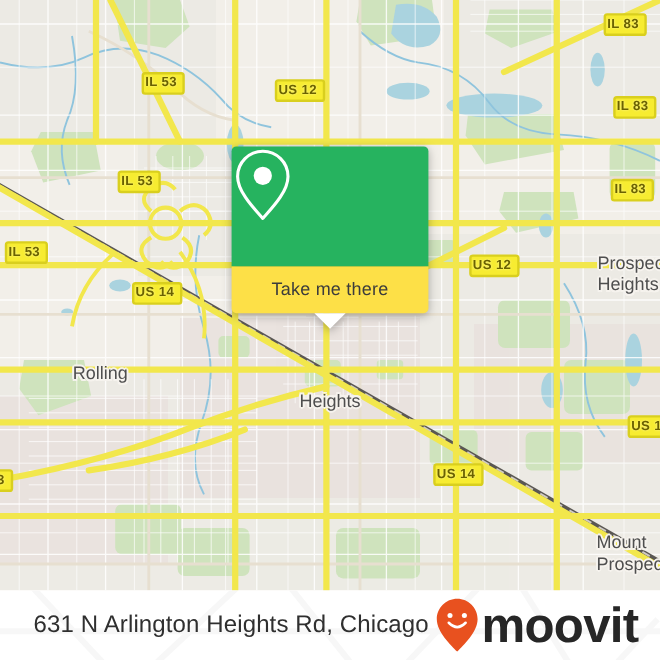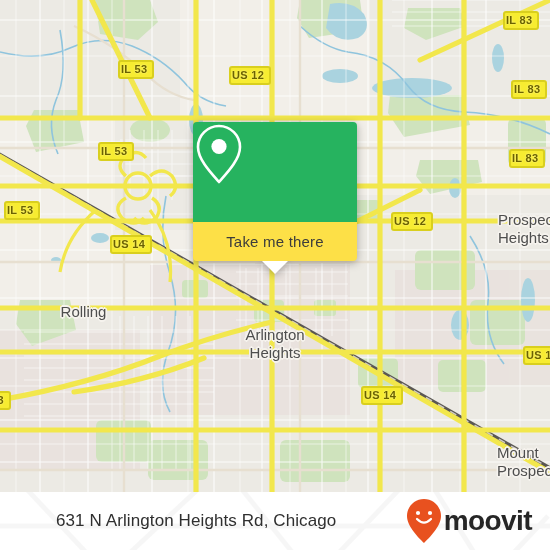--- a/index.html
+++ b/index.html
@@ -273,7 +273,6 @@
         <div>Rolling</div>
       </div>
       <div class="place two" style="left:232px;top:326px;width:86px">
-        <div>Arlington</div>
         <div>Heights</div>
       </div>
       <div class="place two" style="left:497px;top:444px;text-align:left">

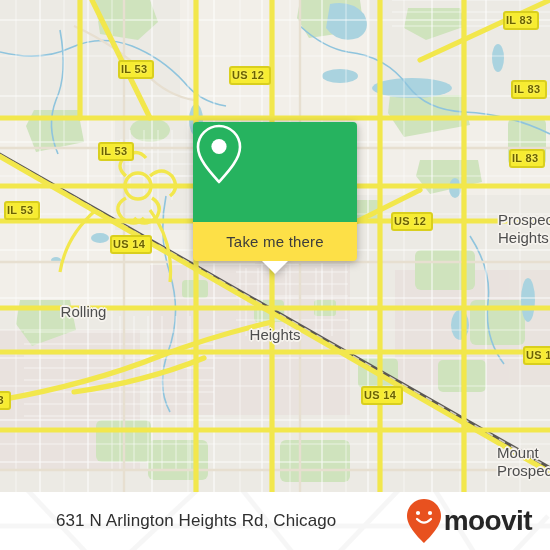--- a/index.html
+++ b/index.html
@@ -89,7 +89,7 @@
   #addr{
     position:absolute;left:28px;top:0;height:58px;
     display:flex;align-items:center;
-    font-size:17px;color:#2f2f2f;letter-spacing:.1px;margin-left:28px;
+    font-size:20px;color:#2f2f2f;letter-spacing:.1px;
   }
   #brand{
     position:absolute;right:18px;top:0;height:58px;

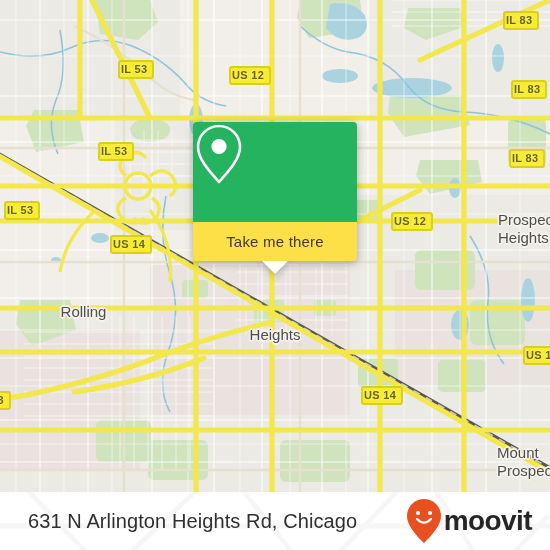--- a/index.html
+++ b/index.html
@@ -96,7 +96,7 @@
     display:flex;align-items:center;gap:2px;
   }
   #brand-name{
-    font-size:28px;font-weight:bold;color:#262626;letter-spacing:-.6px;
+    font-size:41px;font-weight:bold;color:#262626;letter-spacing:-.6px;
   }
 </style>
 </head>

